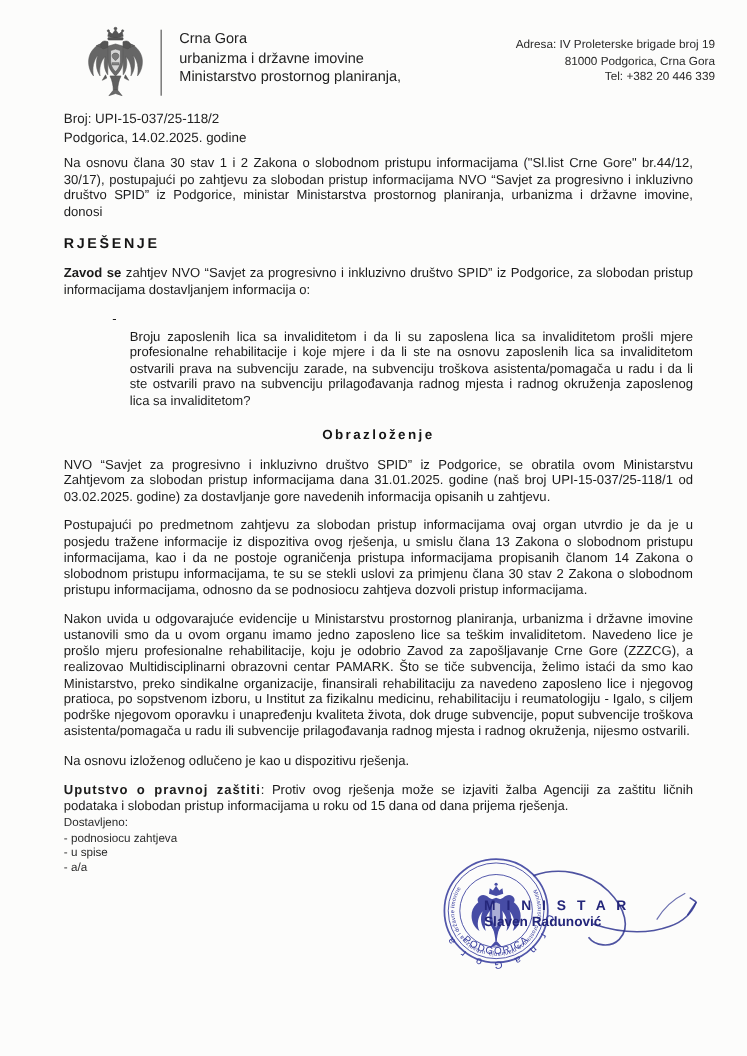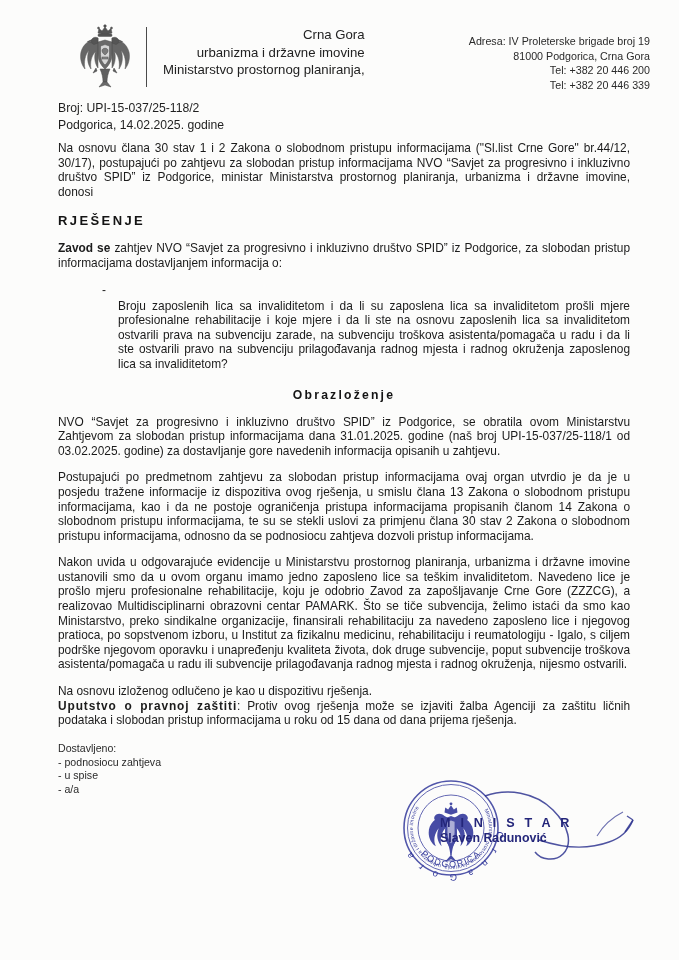--- a/index.html
+++ b/index.html
@@ -48,7 +48,6 @@
     line-height: 17.6px;
     color: #222;
     white-space: nowrap;
-    text-align: right;
   }
   .addr {
     position: absolute;

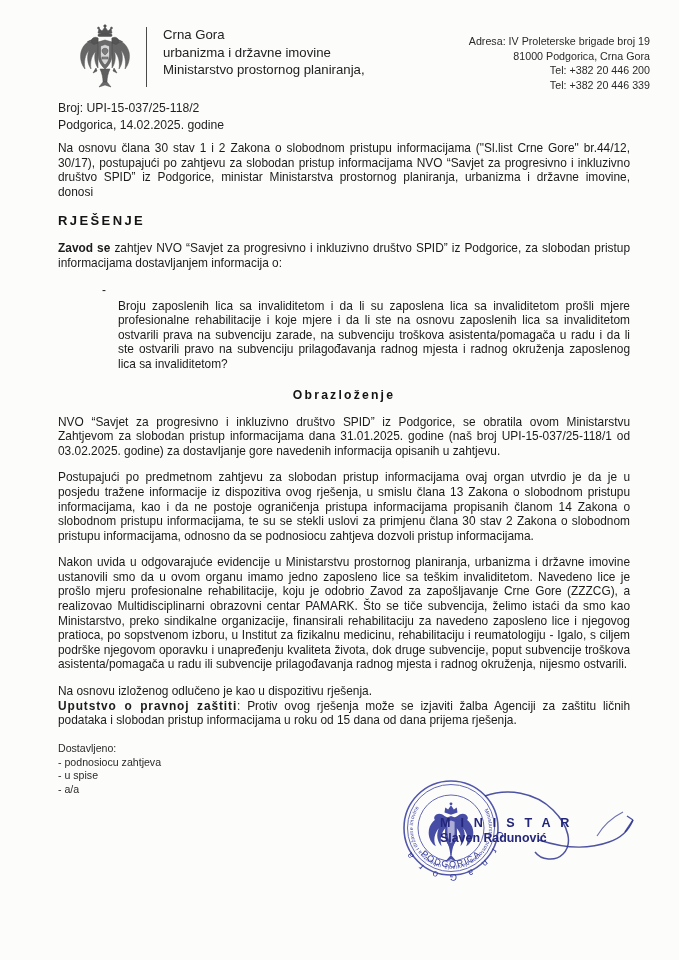--- a/index.html
+++ b/index.html
@@ -216,7 +216,6 @@
   <div class="addr">
     <div>Adresa: IV Proleterske brigade broj 19</div>
     <div>81000 Podgorica, Crna Gora</div>
-    <div>Tel: +382 20 446 200</div>
     <div>Tel: +382 20 446 339</div>
   </div>
 

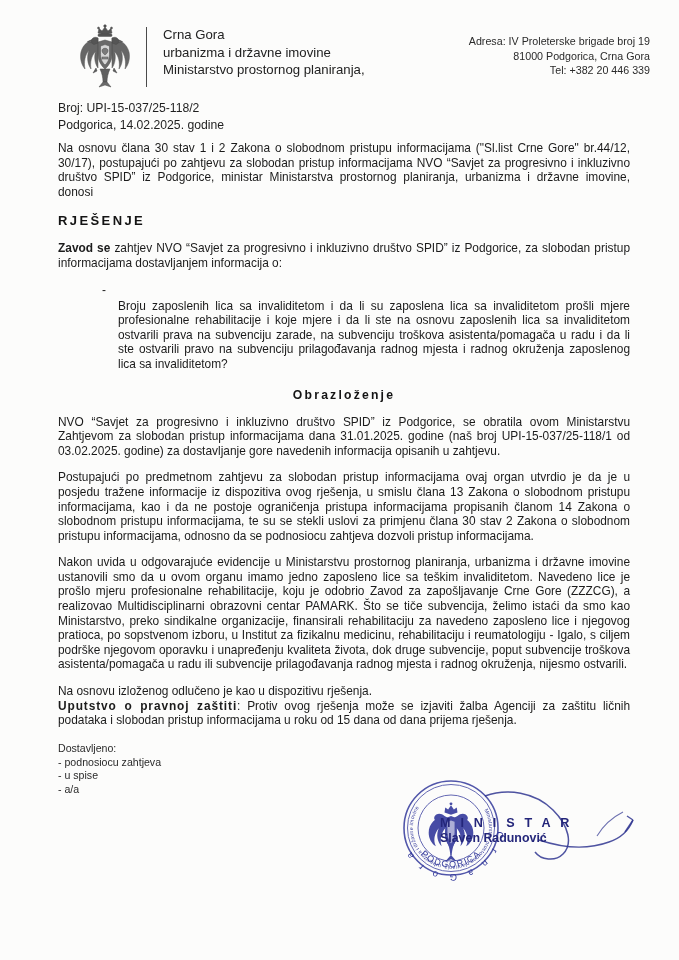--- a/index.html
+++ b/index.html
@@ -81,7 +81,7 @@
     text-justify: inter-word;
     color: #1b1b1b;
   }
-  p.tight { margin-bottom: 0; }
+  p.tight { margin-bottom: 12px; }
   .heading {
     margin: 14px 0 13px 0;
     text-align: left;

